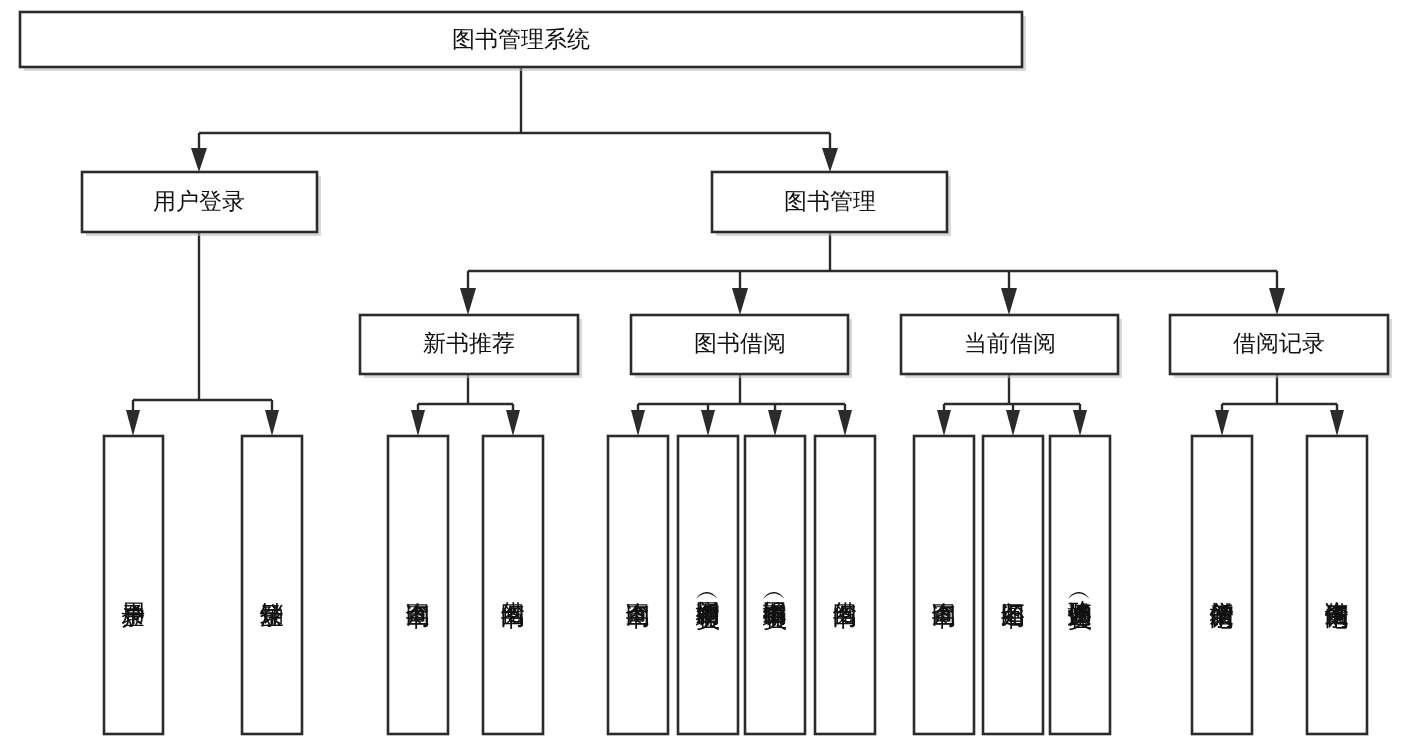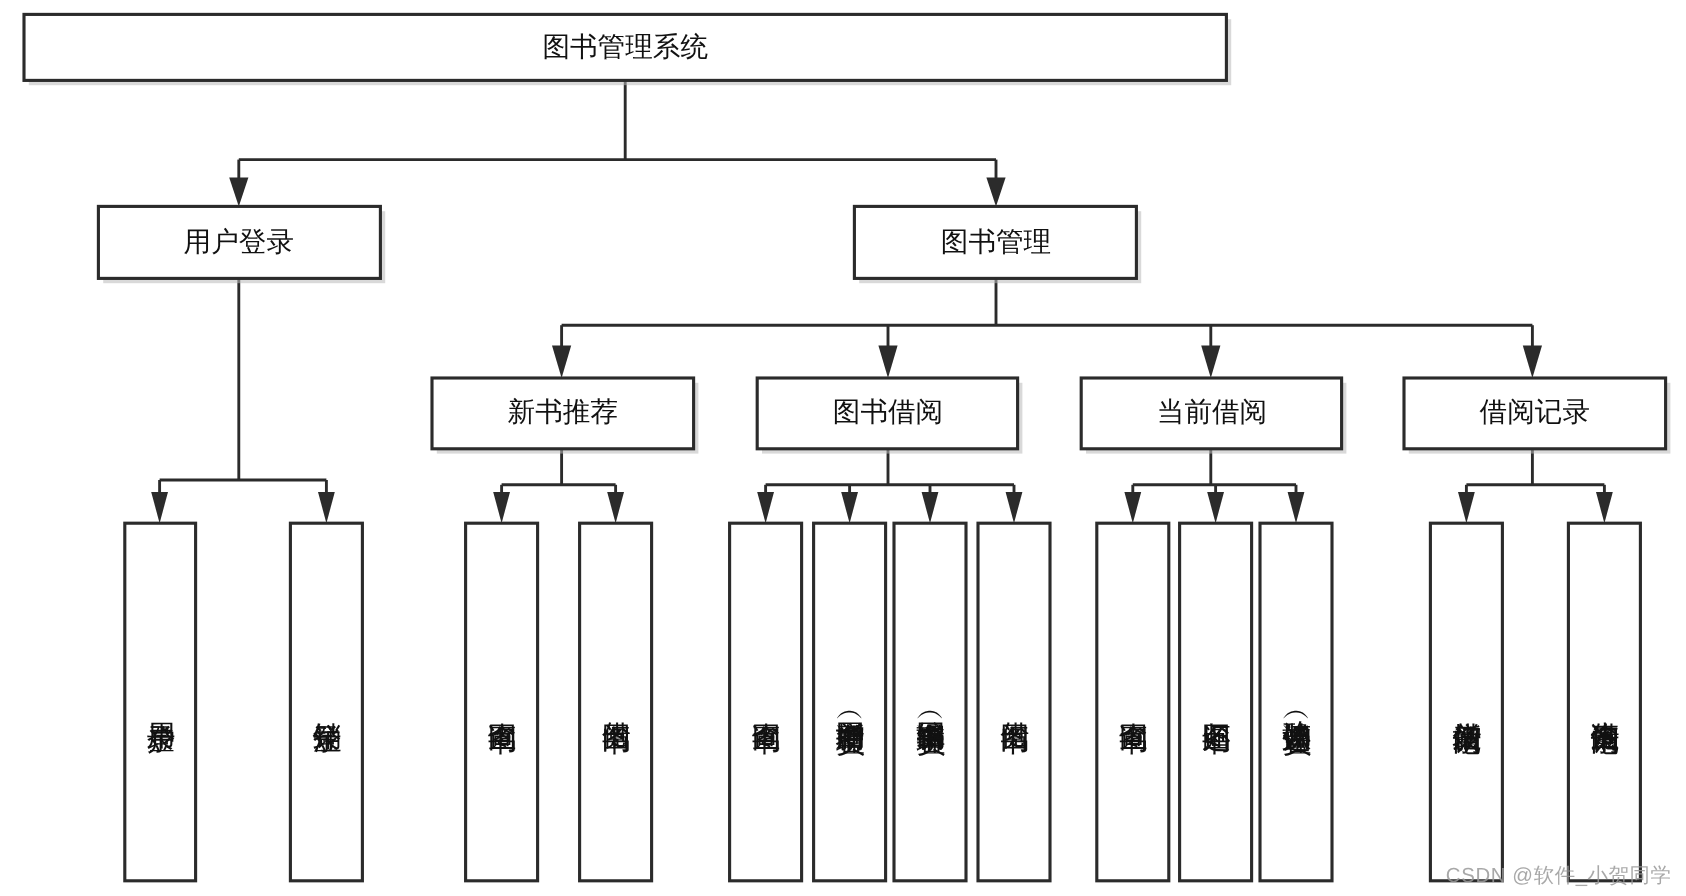--- a/index.html
+++ b/index.html
@@ -252,7 +252,6 @@
     <span class="leaf-vertical-text">查询借阅记录</span>
   </div>
 
-  <div class="watermark">CSDN @软件_小贺同学</div>
 
 </div>
 

